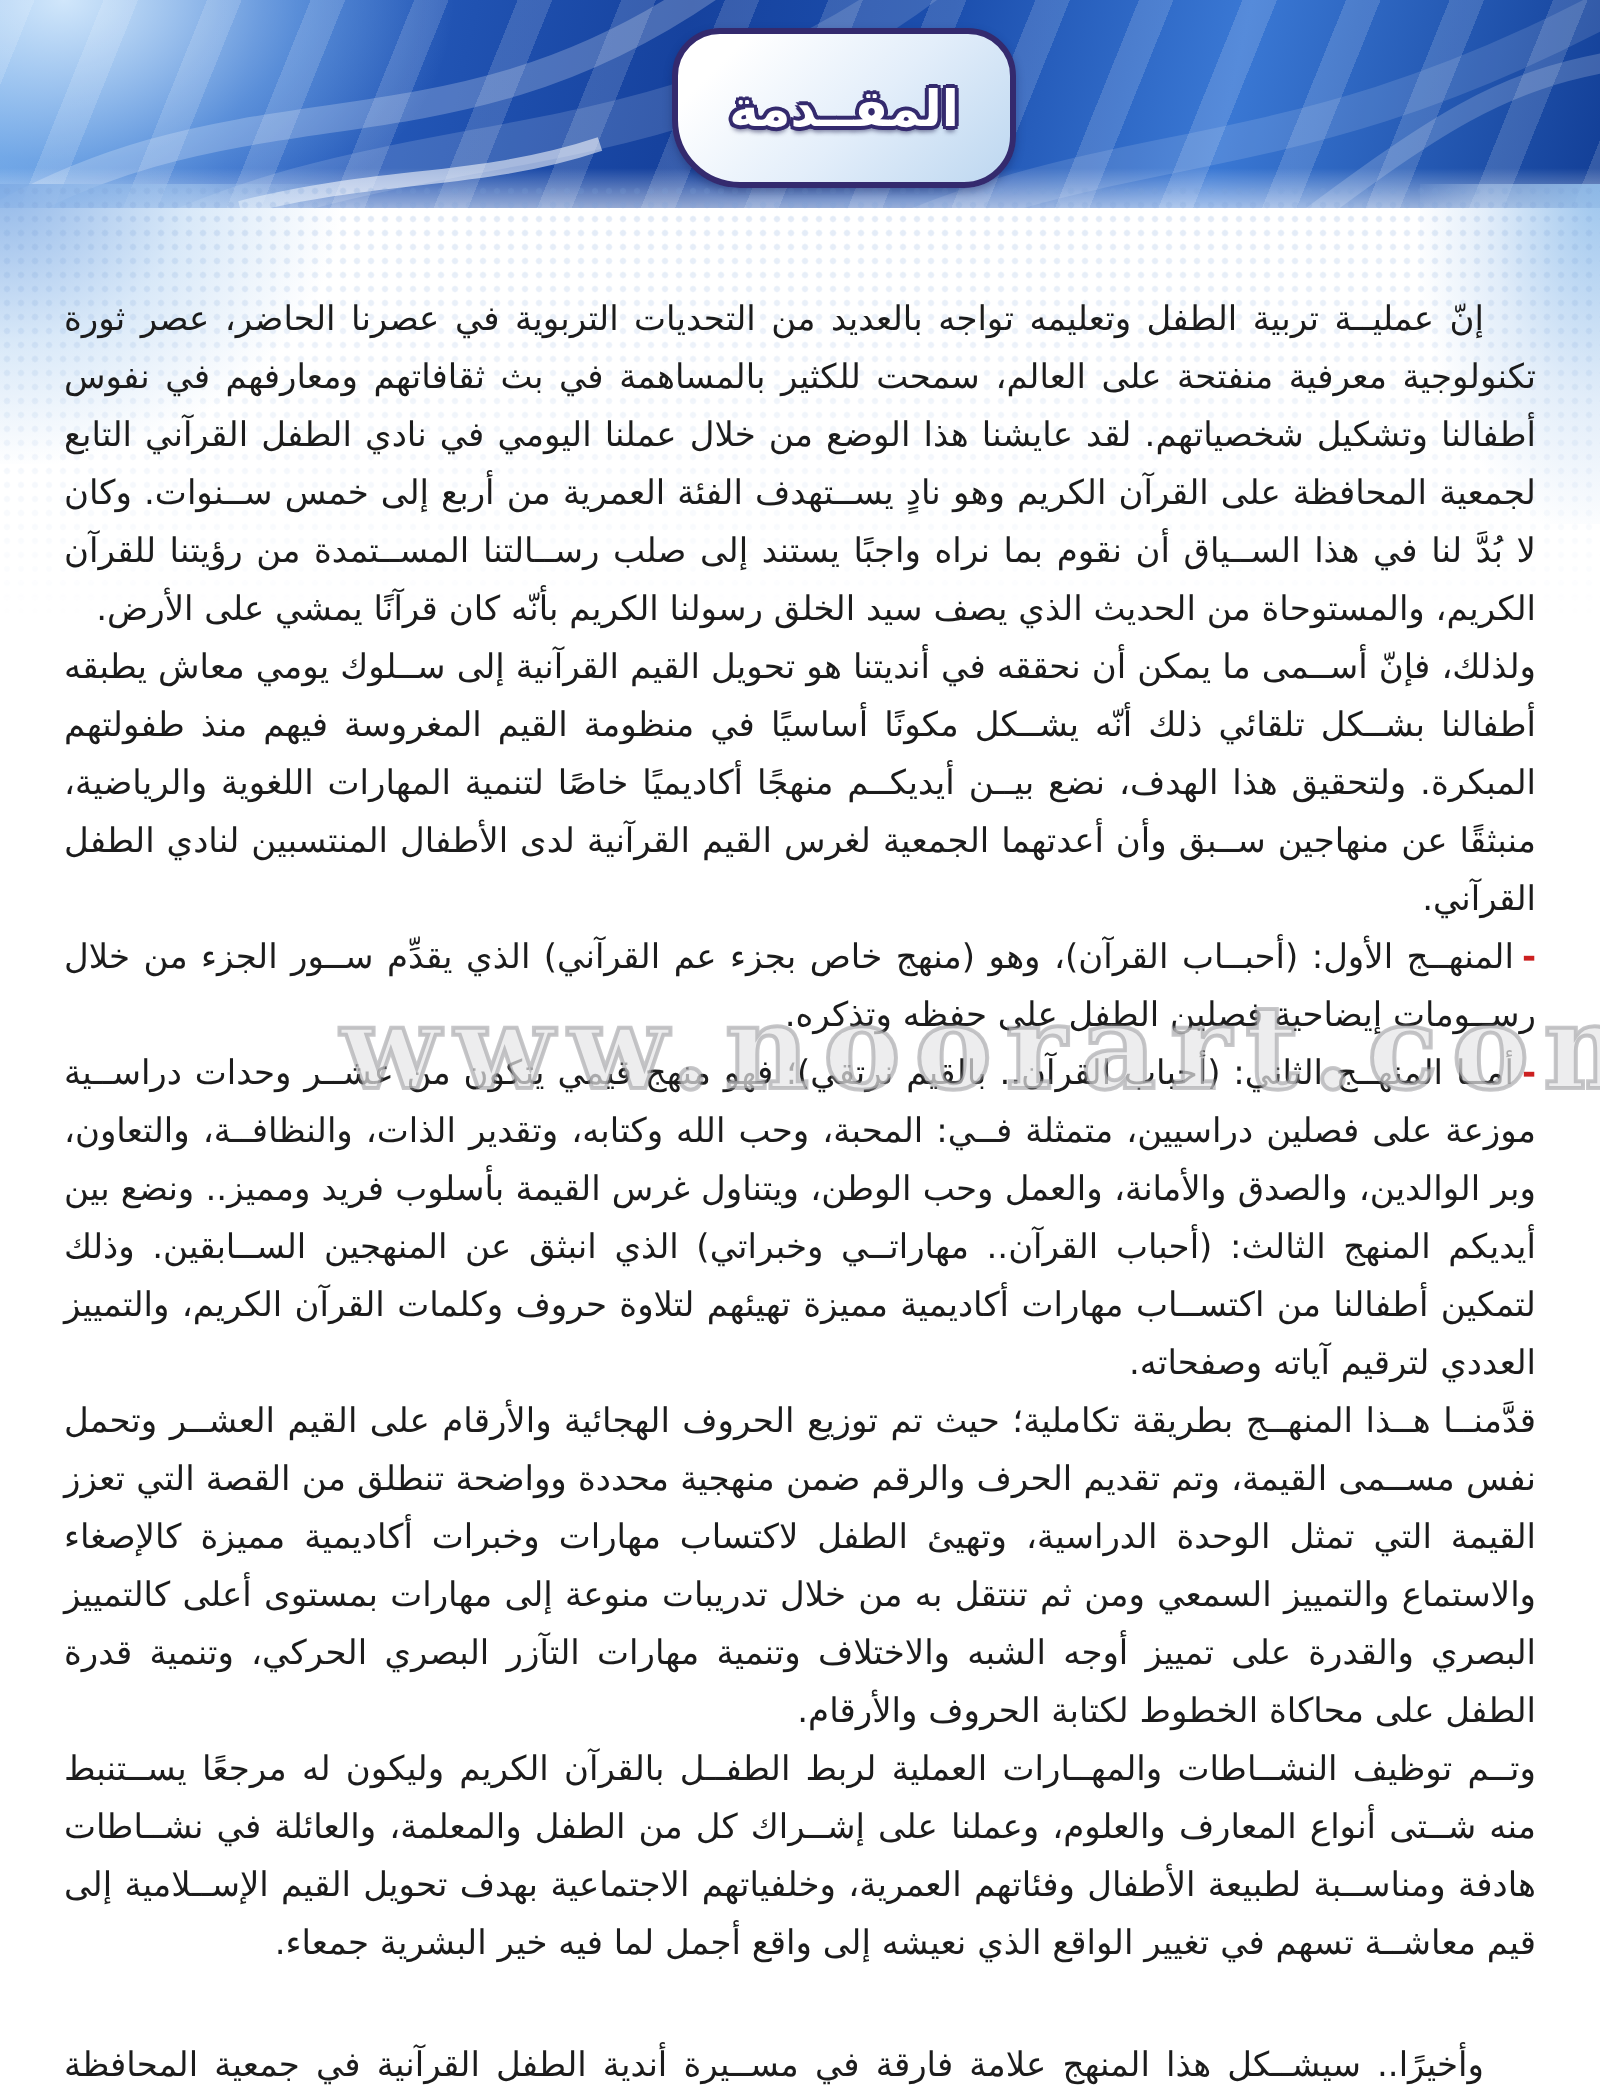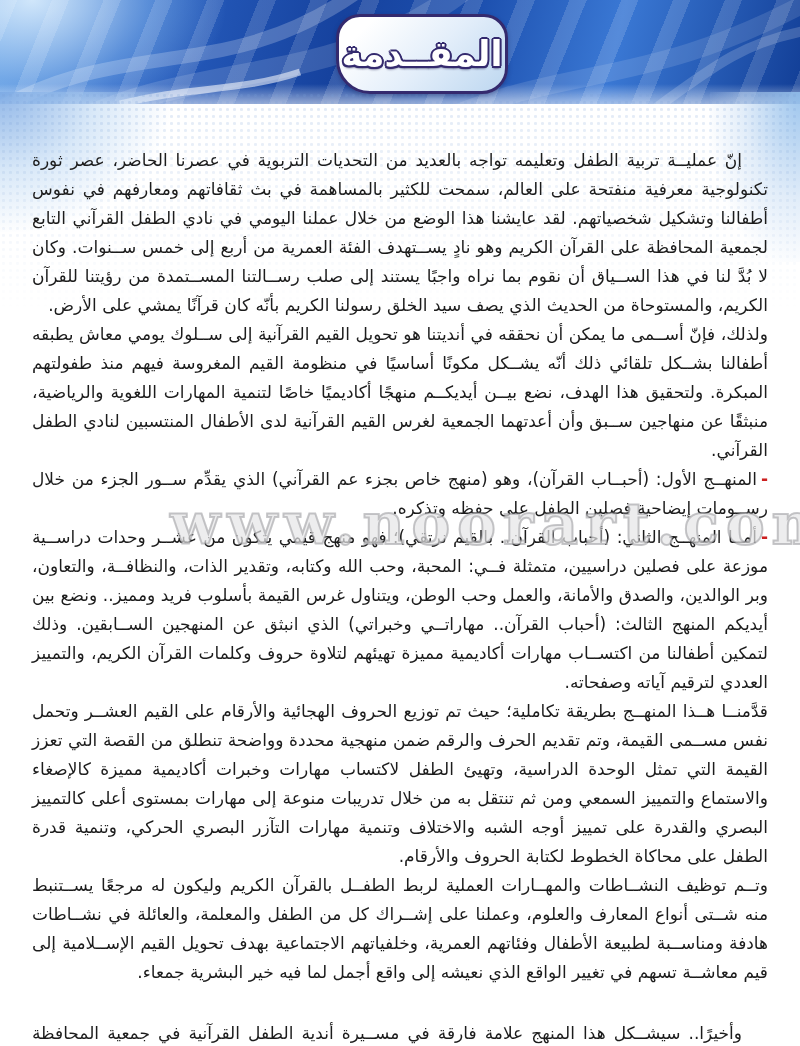--- a/index.html
+++ b/index.html
@@ -58,7 +58,7 @@
     box-shadow:0 2px 4px rgba(20,30,80,0.35);
   }
   .title-tab .title-text{
-    font-size:35px;font-weight:bold;color:#ffffff;letter-spacing:1px;
+    font-size:25px;font-weight:bold;color:#ffffff;letter-spacing:1px;
     text-shadow:
       -2px 0 0 #342a6e, 2px 0 0 #342a6e, 0 -2px 0 #342a6e, 0 2px 0 #342a6e,
       -1.5px -1.5px 0 #342a6e, 1.5px 1.5px 0 #342a6e,

